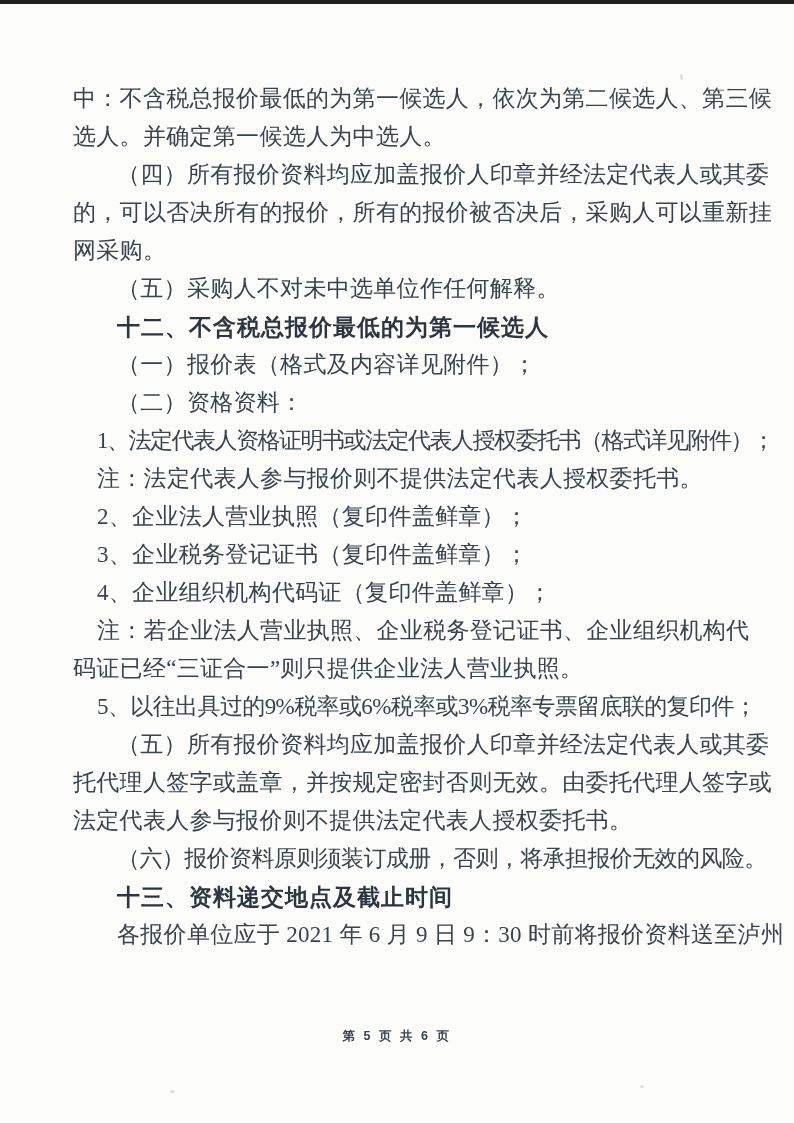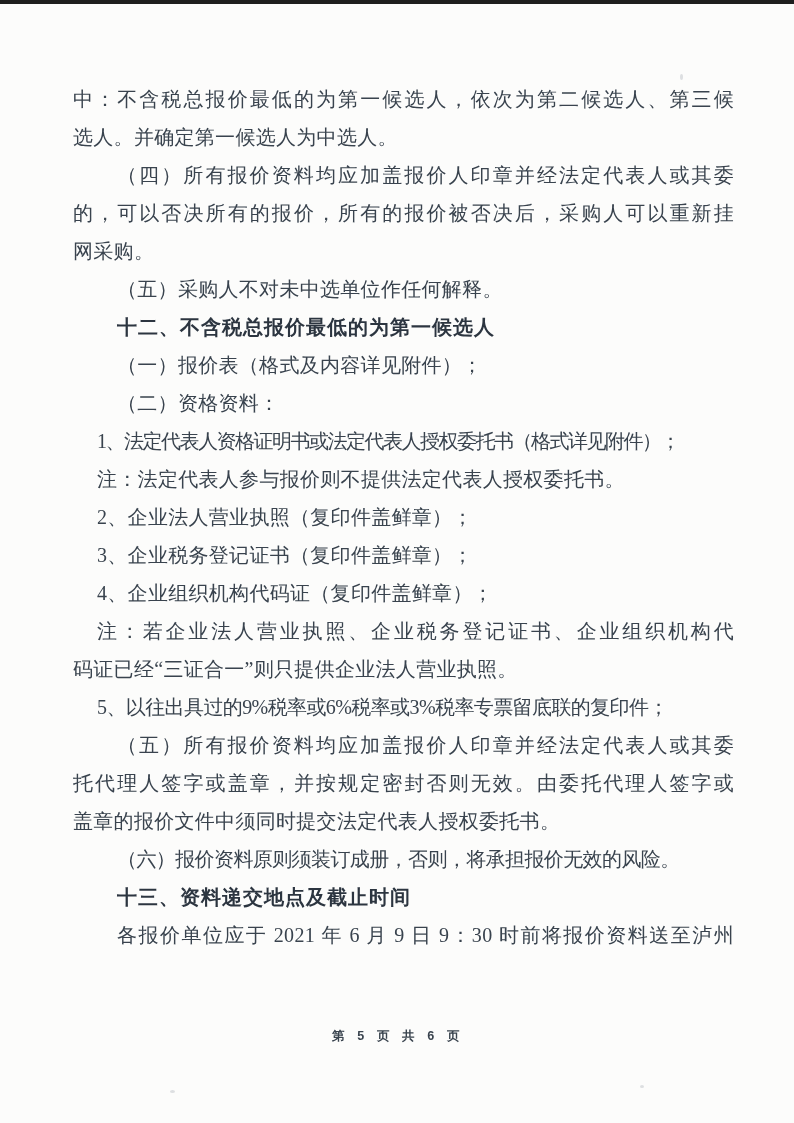--- a/index.html
+++ b/index.html
@@ -34,7 +34,7 @@
   .line {
     height: 38px;
     line-height: 38px;
-    font-size: 20px;
+    font-size: 23px;
     letter-spacing: 0.3px;
     white-space: nowrap;
   }

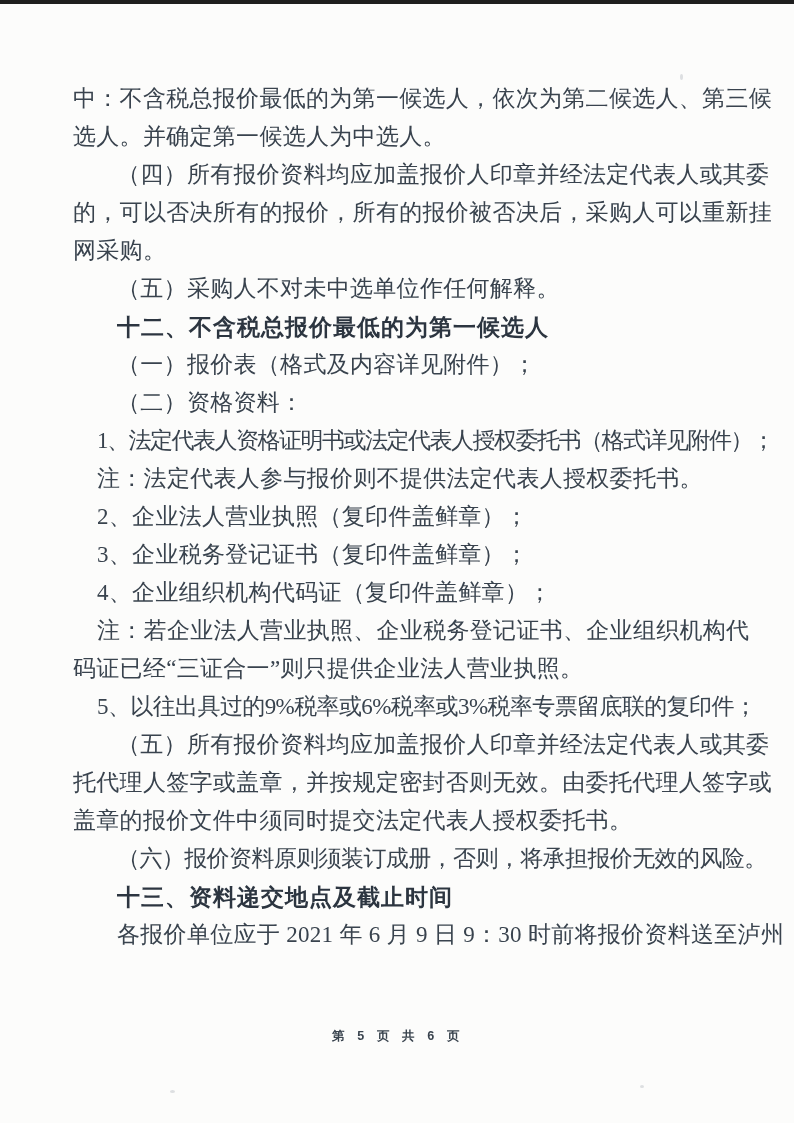--- a/index.html
+++ b/index.html
@@ -102,7 +102,7 @@
       <div class="line indent-num tight">5、以往出具过的9%税率或6%税率或3%税率专票留底联的复印件；</div>
       <div class="line indent-para justify">（五）所有报价资料均应加盖报价人印章并经法定代表人或其委</div>
       <div class="line indent-none justify">托代理人签字或盖章，并按规定密封否则无效。由委托代理人签字或</div>
-      <div class="line indent-none">盖章的报价文件中须同时提交法定代表人授权委托书。</div>
+      <div class="line indent-none">法定代表人参与报价则不提供法定代表人授权委托书。</div>
       <div class="line indent-para tight">（六）报价资料原则须装订成册，否则，将承担报价无效的风险。</div>
       <div class="line indent-para bold">十三、资料递交地点及截止时间</div>
       <div class="line indent-para justify">各报价单位应于 2021 年 6 月 9 日 9：30 时前将报价资料送至泸州</div>

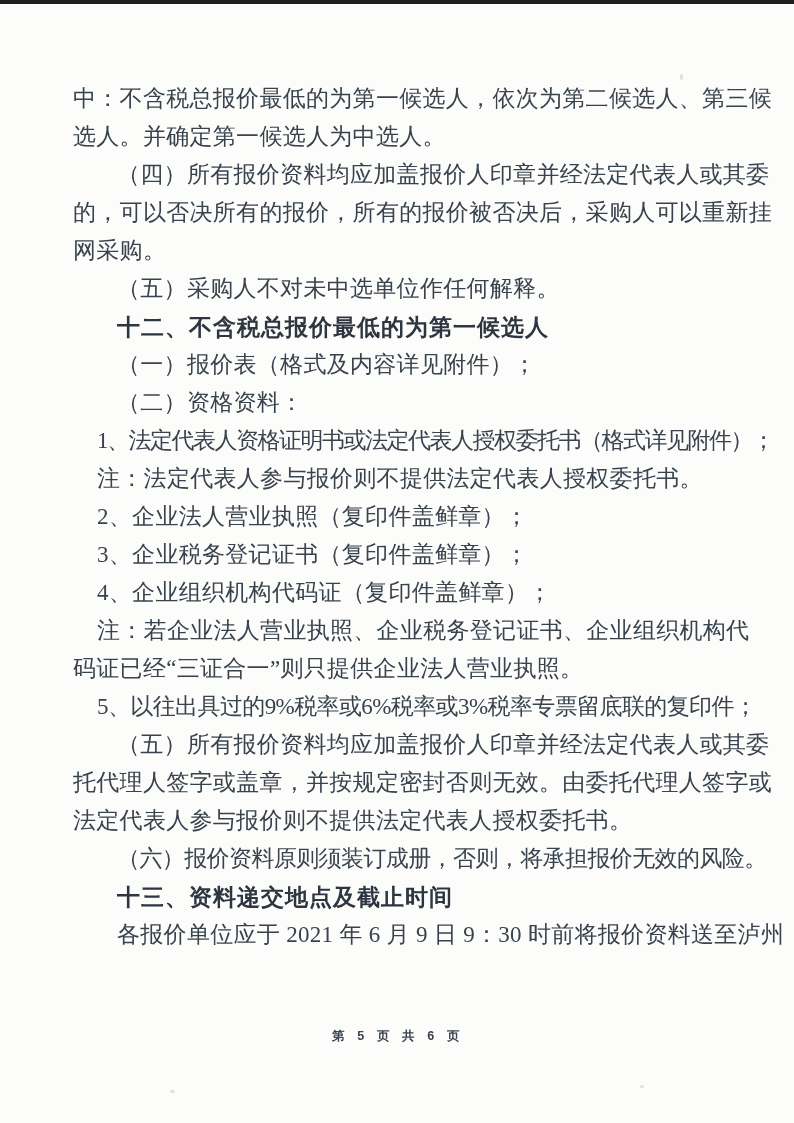--- a/index.html
+++ b/index.html
@@ -59,7 +59,7 @@
     left: 0;
     width: 100%;
     text-align: center;
-    font-family: Liberation Mono, monospace;
+    font-family: Liberation Sans, sans-serif;
     font-size: 12.5px;
     font-weight: 600;
     letter-spacing: 2.5px;

